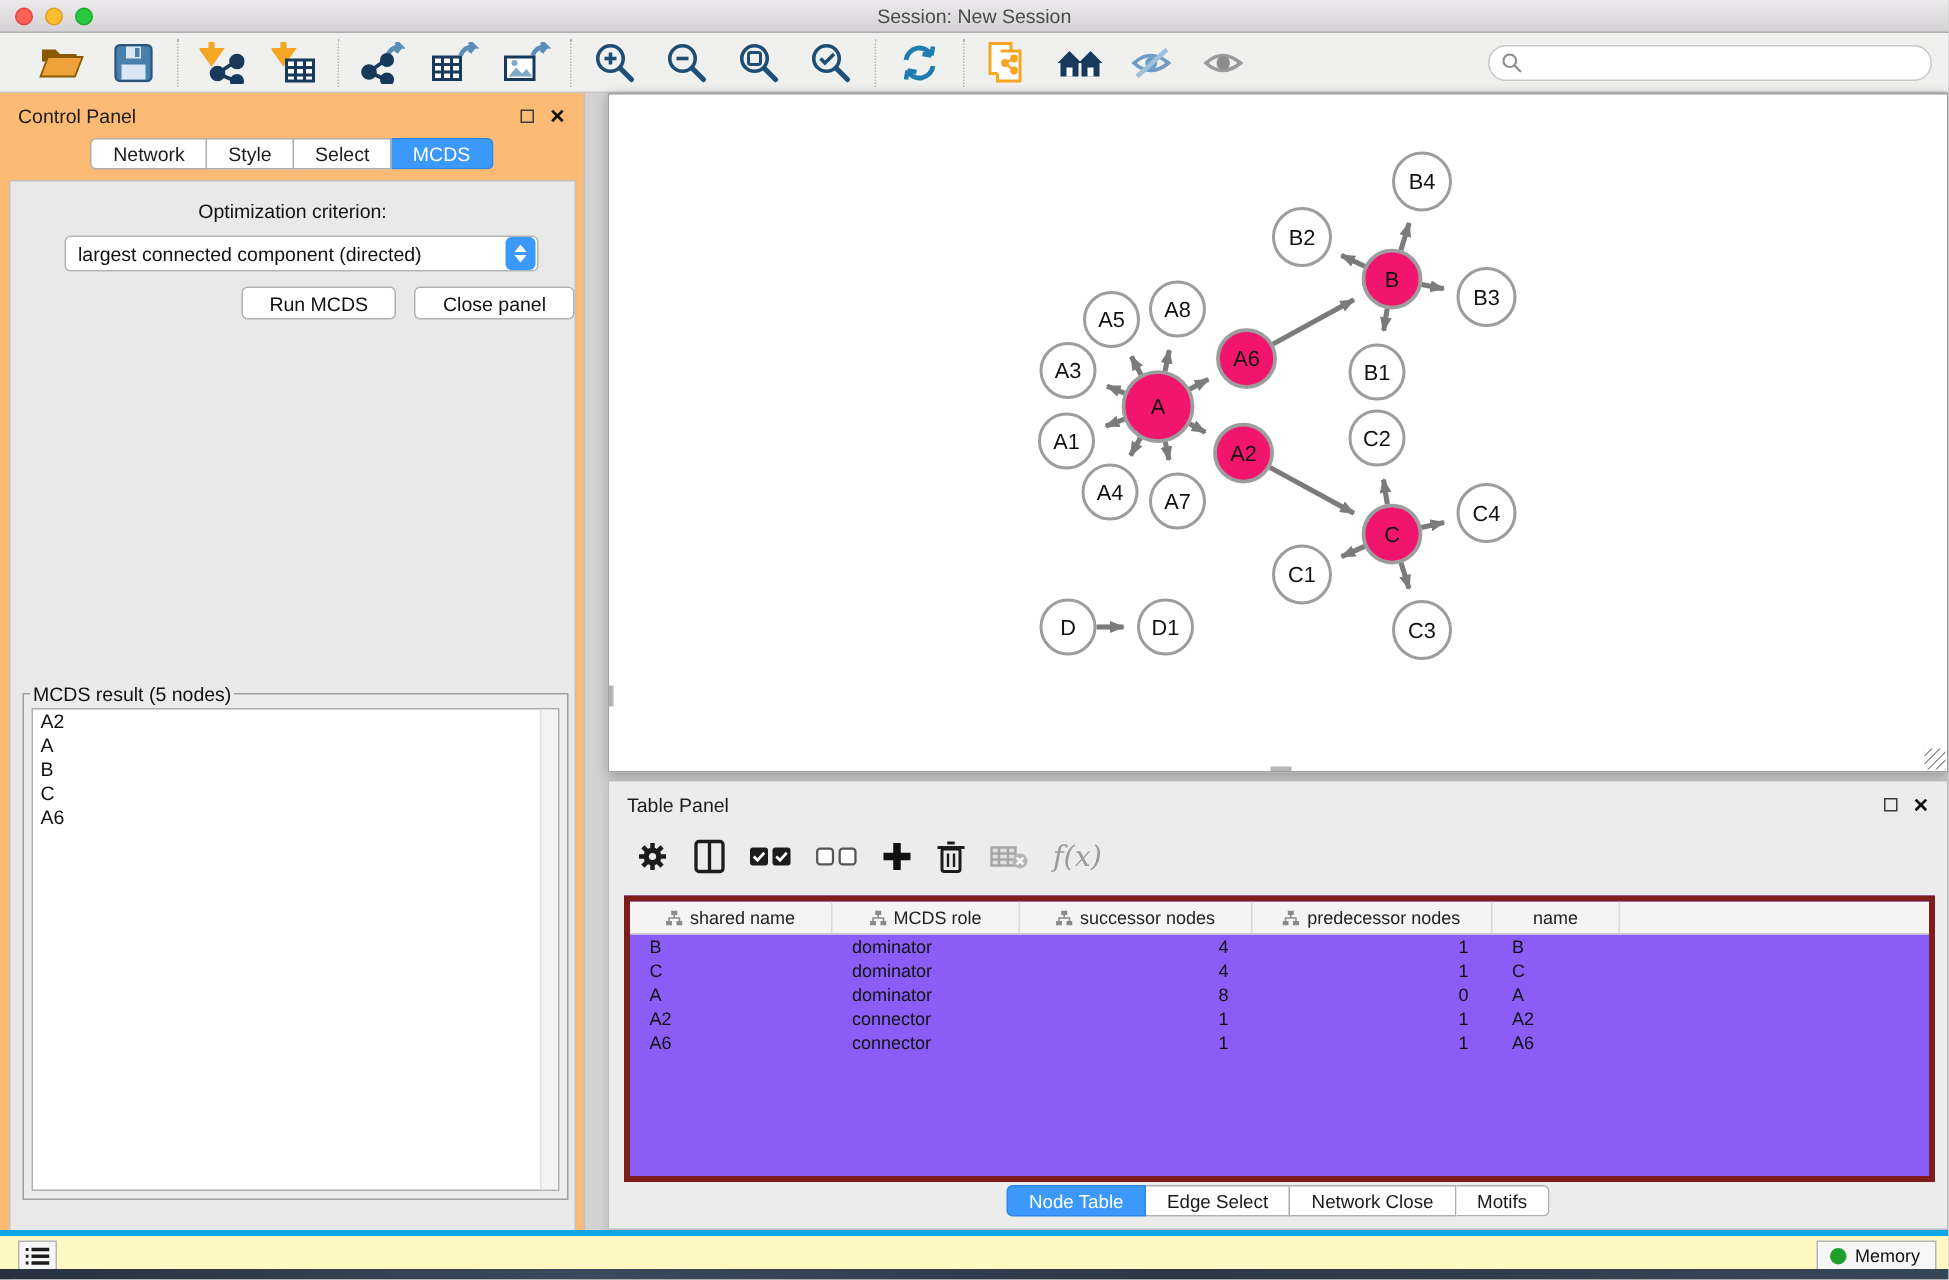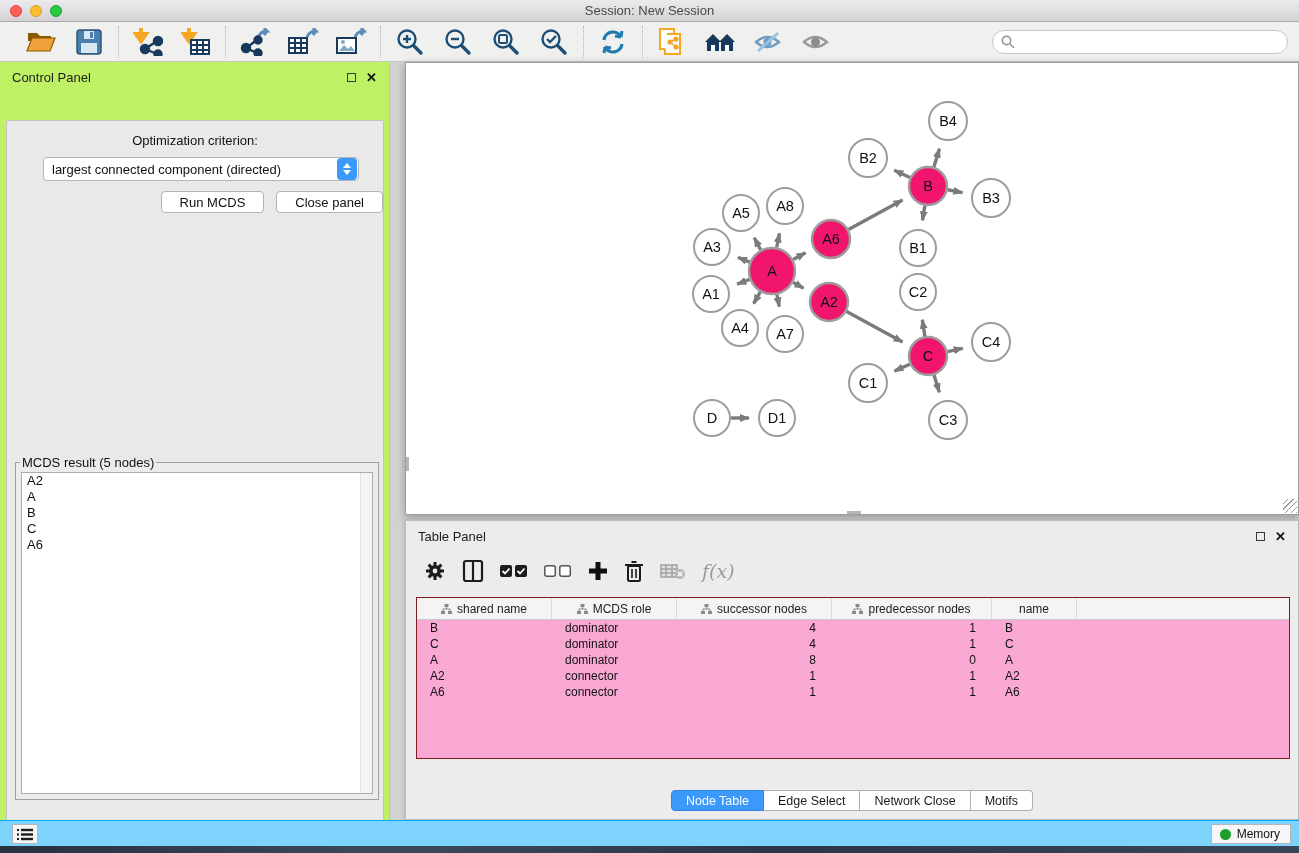--- a/index.html
+++ b/index.html
@@ -29,7 +29,7 @@
 
   
   .control-panel { position:absolute; left:0; top:62px; width:390px; height:758px;
-    background:#bef264; border-right:1px solid #bfbfbf; }
+    background:#fdba74; border-right:1px solid #bfbfbf; }
   .panel-header { height:30px; display:flex; align-items:center; padding:0 12px; }
   .panel-header .ph-title { font-size:13px; color:#1c1c1c; }
   .ph-icons { margin-left:auto; display:flex; align-items:center; gap:10px; }

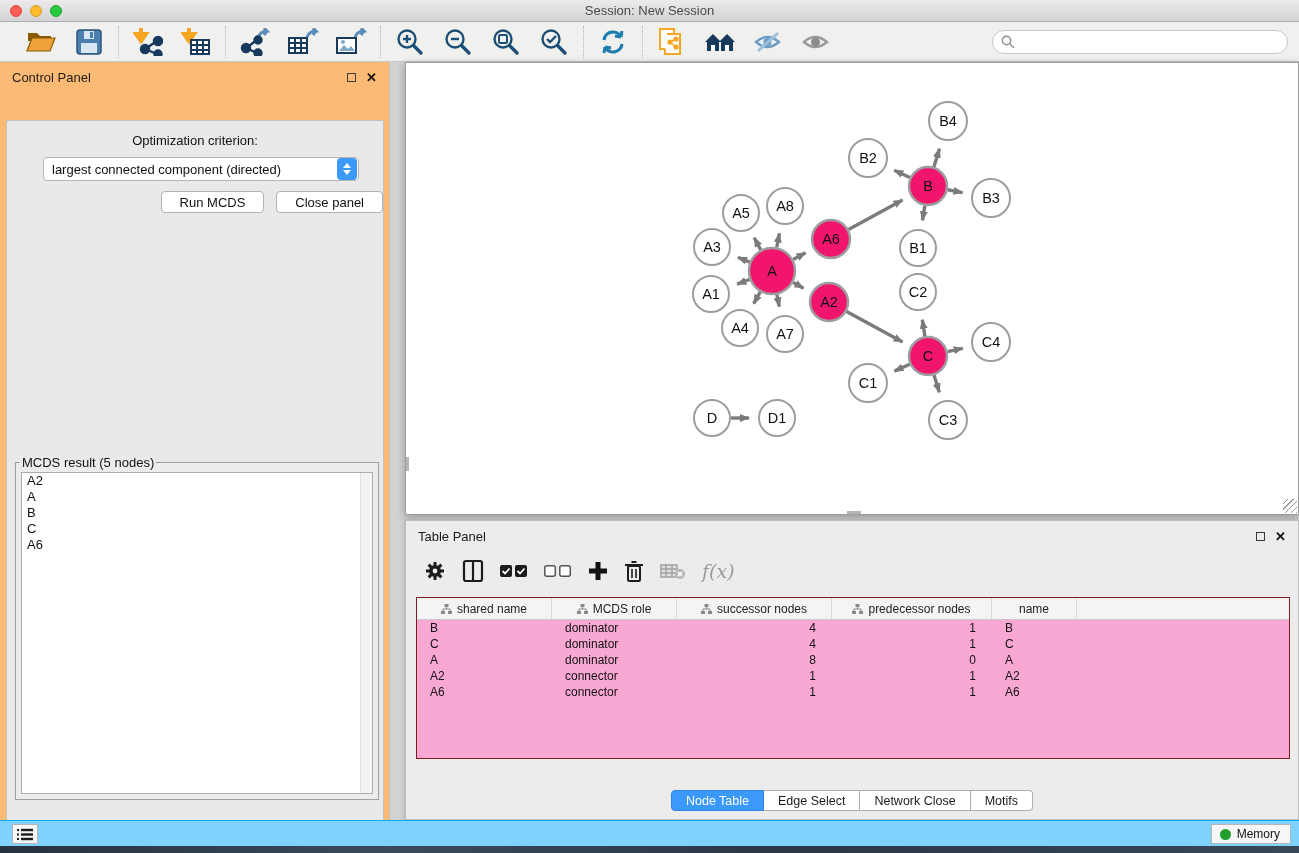--- a/index.html
+++ b/index.html
@@ -292,6 +292,12 @@
         <span class="icon-close">✕</span>
       </span>
     </div>
+    <div class="seg-row" id="cp-tabs">
+        <span class="seg">Network</span>
+        <span class="seg">Style</span>
+        <span class="seg">Select</span>
+        <span class="seg selected">MCDS</span>
+      </div>
     <div class="cp-content">
       <div class="opt-label">Optimization criterion:</div>
       <div class="selectbox">

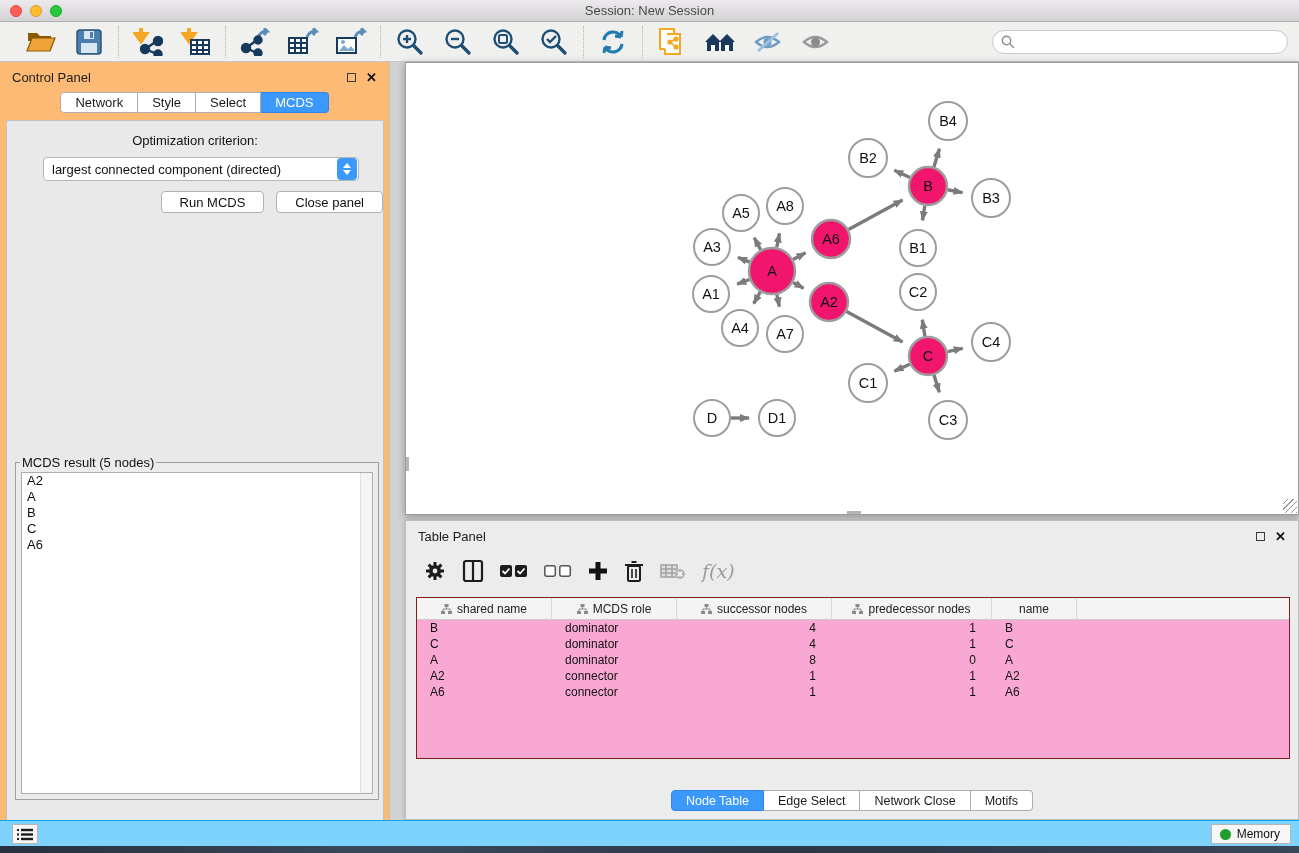--- a/index.html
+++ b/index.html
@@ -81,7 +81,7 @@
     display:flex; align-items:center; gap:16px; padding-left:18px; }
   .tp-btn { display:flex; align-items:center; justify-content:center; height:26px; }
   .fx { font-family:"DejaVu Serif", serif; font-style:italic; font-size:19px; color:#9a9a9a; }
-  .tbl-box { position:absolute; left:10px; top:76px; width:874px; height:162px; background:#f9a8d4; border:1px solid #7f1d1d; overflow:hidden; }
+  .tbl-box { position:absolute; left:10px; top:76px; width:874px; height:191px; background:#8b5cf6; border:4px solid #7f1d1d; overflow:hidden; }
   .tbl-header { display:flex; height:22px; background:#f4f4f4; border-bottom:1px solid #c9c9c9; }
   .tbl-hcell { display:flex; align-items:center; justify-content:center; gap:5px; font-size:12px; color:#222;
     border-right:1px solid #d9d9d9; height:100%; }

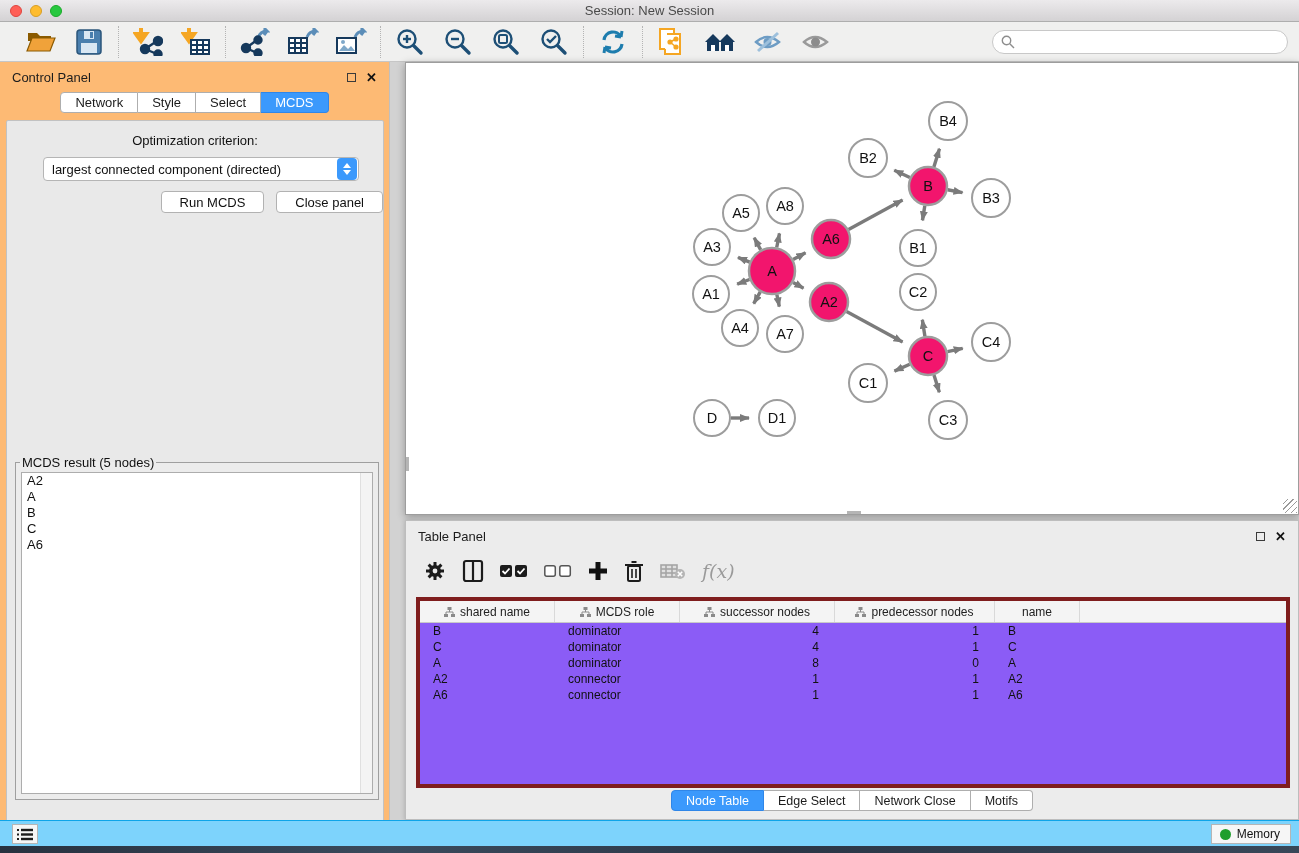--- a/index.html
+++ b/index.html
@@ -92,7 +92,7 @@
 
   
   .statusbar { position:absolute; left:0; top:820px; width:1299px; height:26px;
-    background:#7dd3fc; border-top:1px solid #0ea5e9; }
+    background:#fef9c3; border-top:4px solid #0ea5e9; }
   .list-btn { position:absolute; left:12px; top:3px; width:26px; height:20px; background:#f6f6f6;
     border:1px solid #b5b5b5; display:flex; align-items:center; justify-content:center; }
   .mem-btn { position:absolute; right:8px; top:3px; height:20px; padding:0 10px 0 8px; background:#f6f6f6;

